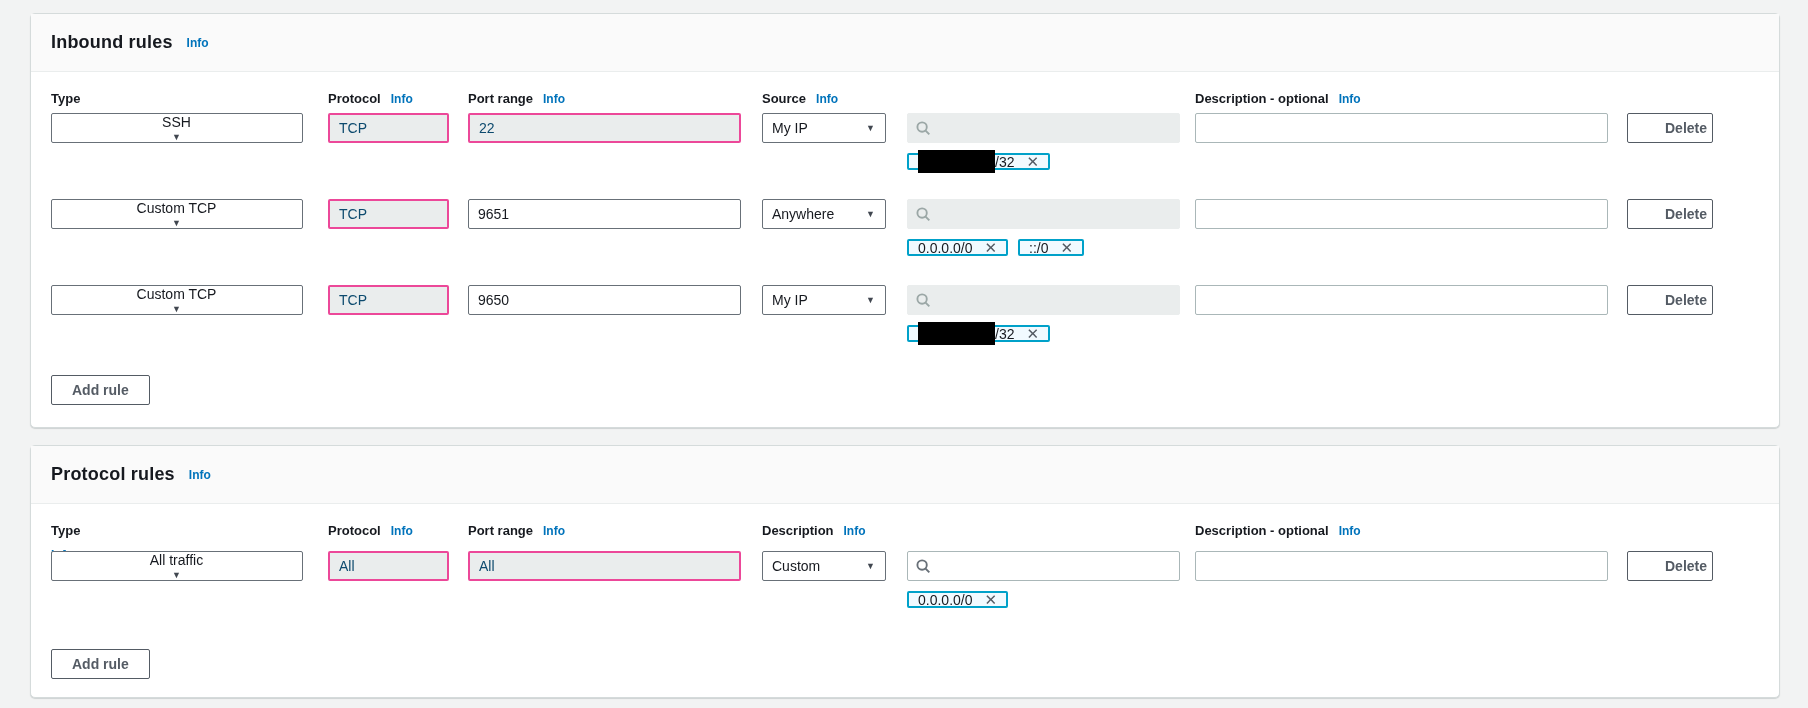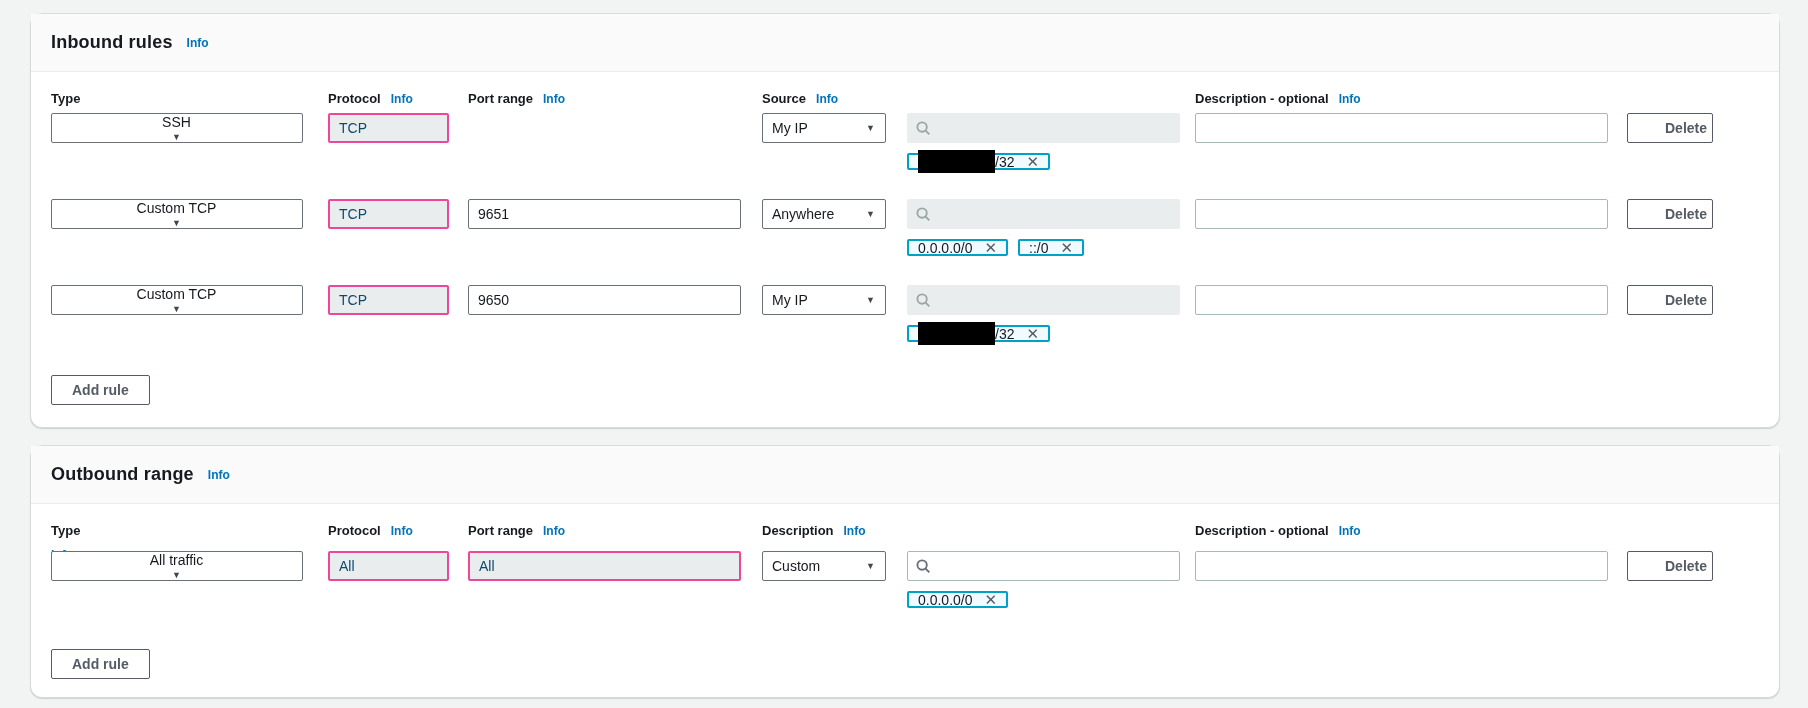--- a/index.html
+++ b/index.html
@@ -14,7 +14,7 @@
     position:absolute; left:30px; width:1750px;
     background:#ffffff;
     border:1px solid #d5dbdb;
-    border-radius:12px;
+    border-radius:5px;
     box-shadow:0 1px 1px 0 rgba(0,28,36,0.15);
   }
   .card-header {

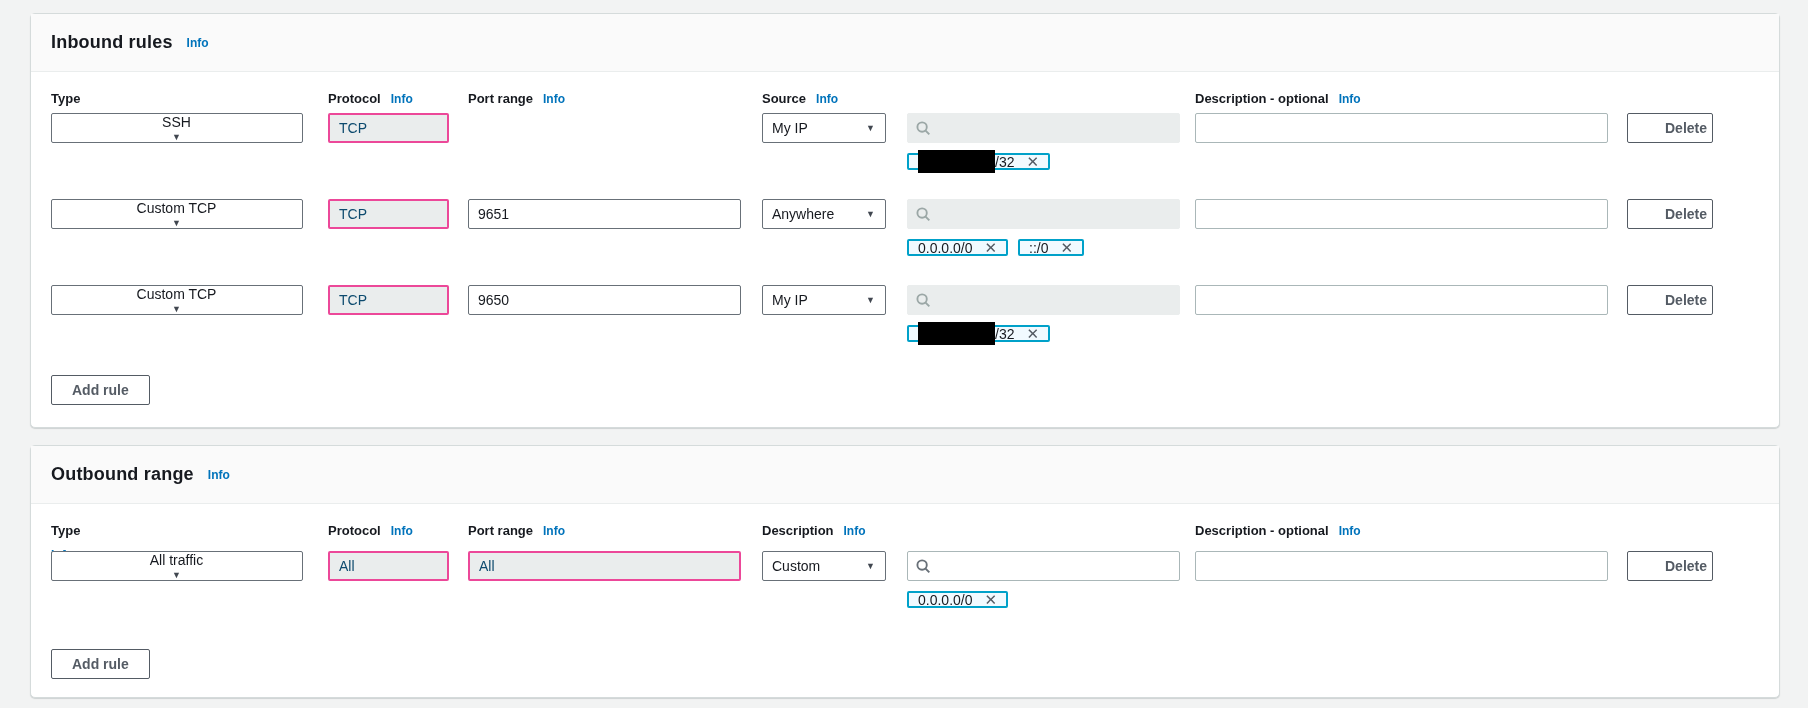--- a/index.html
+++ b/index.html
@@ -131,6 +131,7 @@
         <span class="caret">▼</span>
       </div>
       <input class="input disabled c-proto" disabled="" value="TCP" style="">
+      <input class="input disabled c-port" disabled="" value="22" style="">
       <div class="select c-src">
         <span>My IP</span>
         <span class="caret">▼</span>

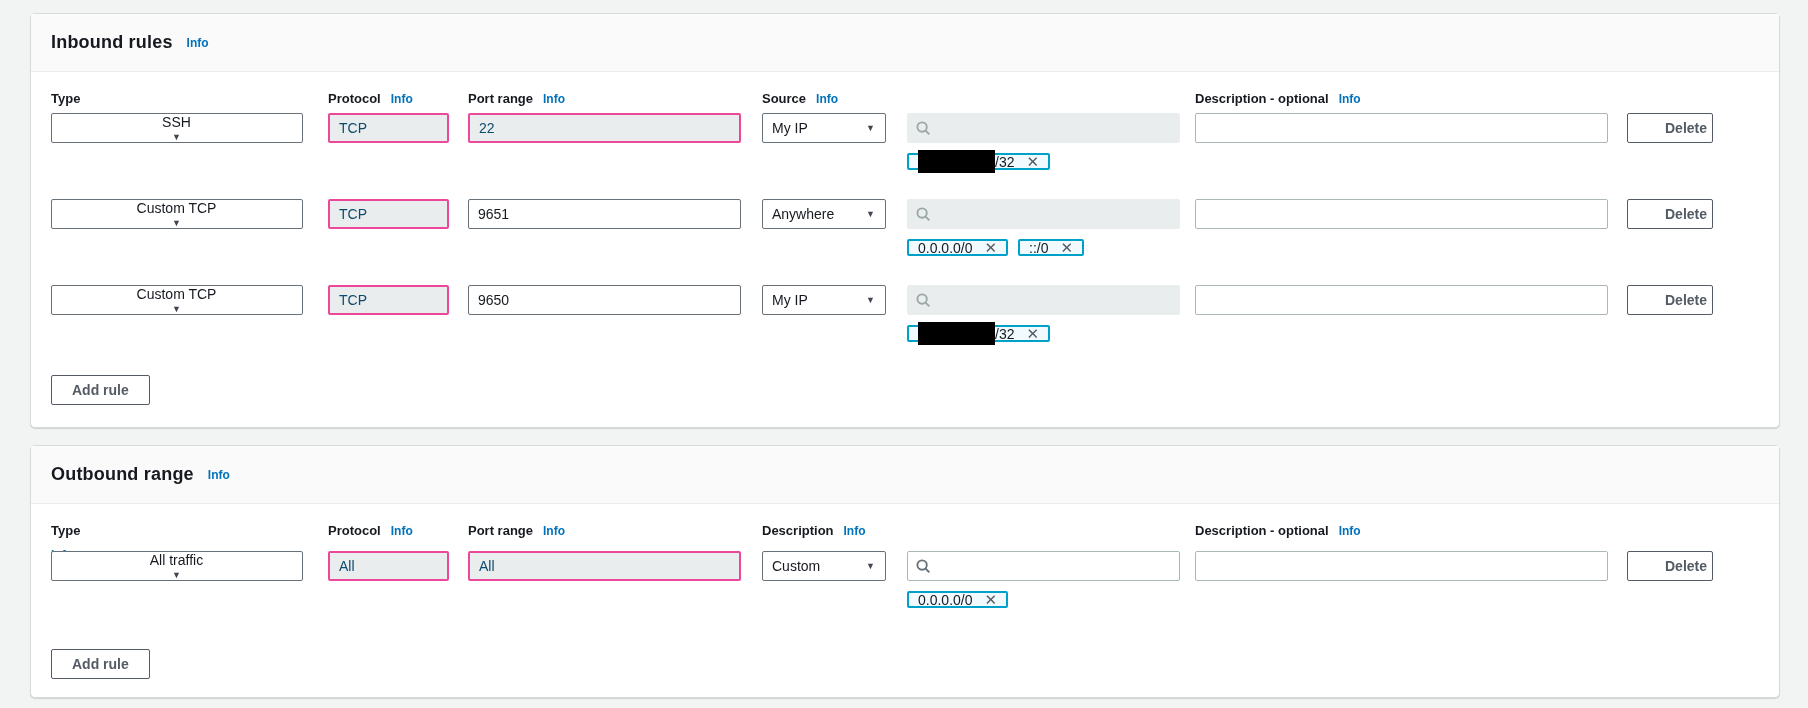--- a/index.html
+++ b/index.html
@@ -224,7 +224,7 @@
 
 <div class="card" style="top:445px; height:253px;">
   <div class="card-header">
-    <span class="card-title">Outbound range</span>
+    <span class="card-title">Protocol rules</span>
     <span class="info-link">Info</span>
   </div>
   <div class="content" style="height:194px;">

